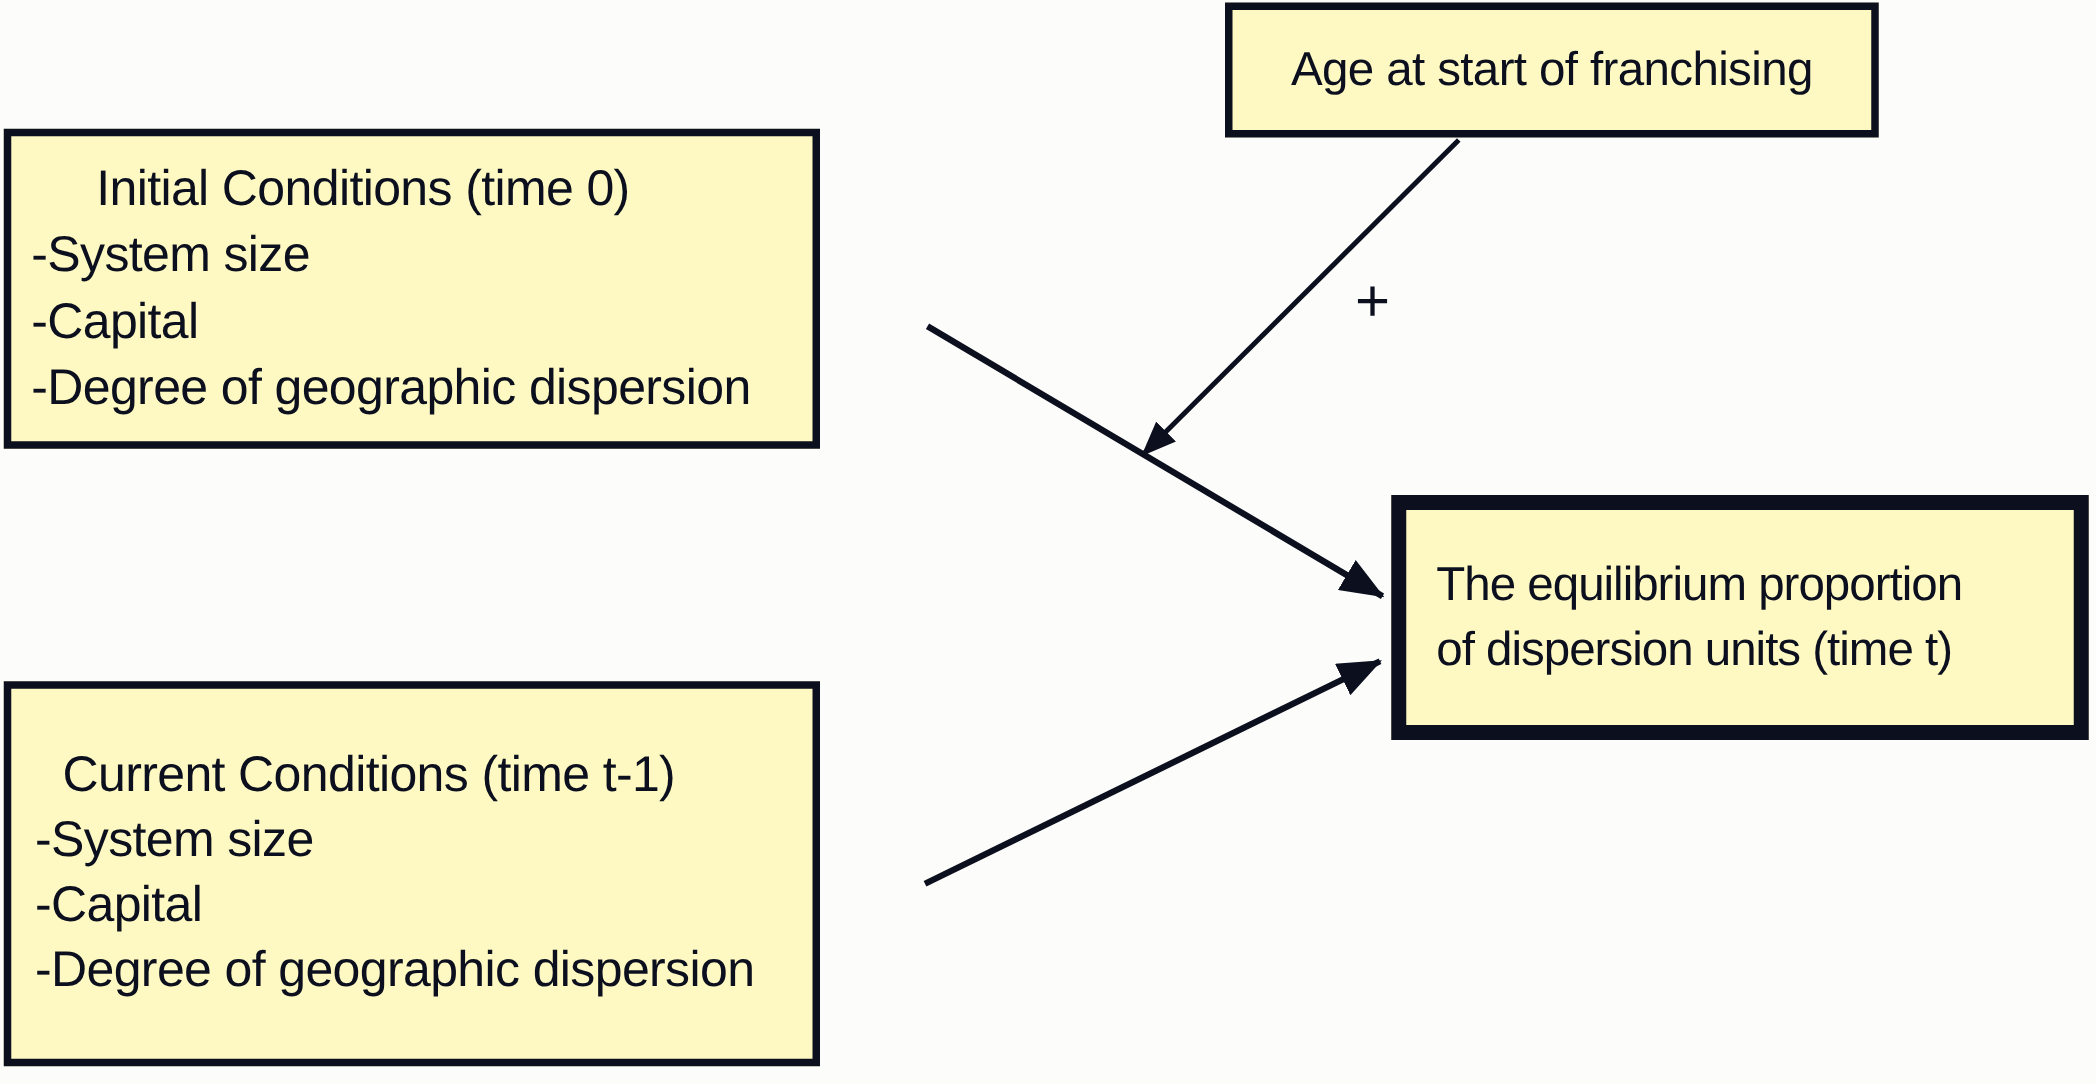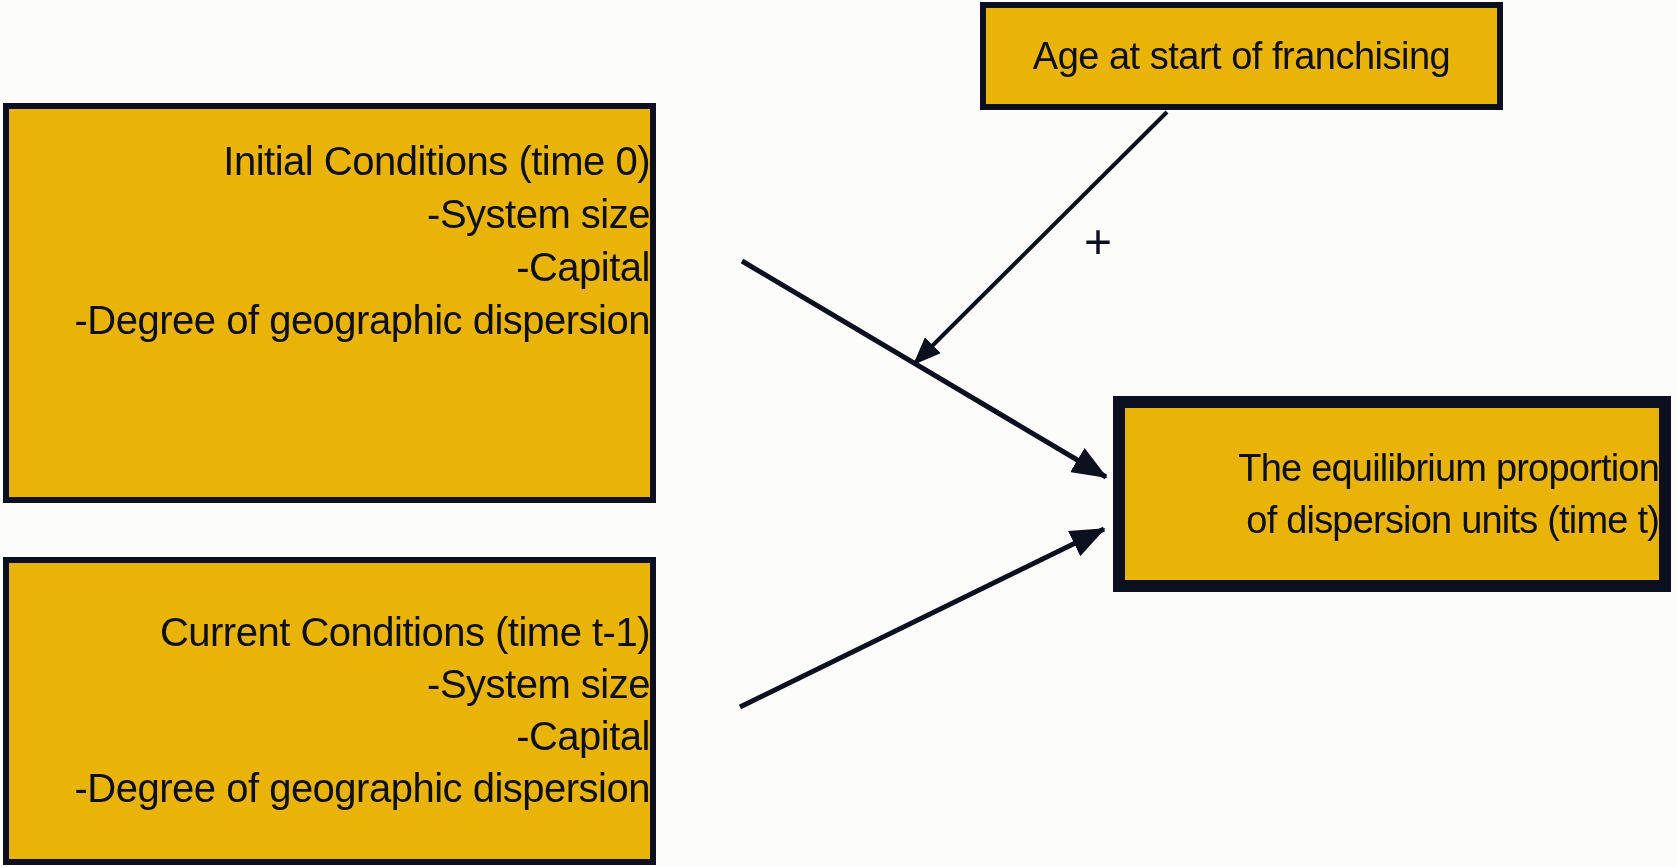--- a/index.html
+++ b/index.html
@@ -16,10 +16,9 @@
 
   .box {
     position: absolute;
-    background: #eab308;
+    background: #fef9c3;
     border: 6px solid var(--ink);
     color: var(--ink);
-    text-align: right;
   }
 
   

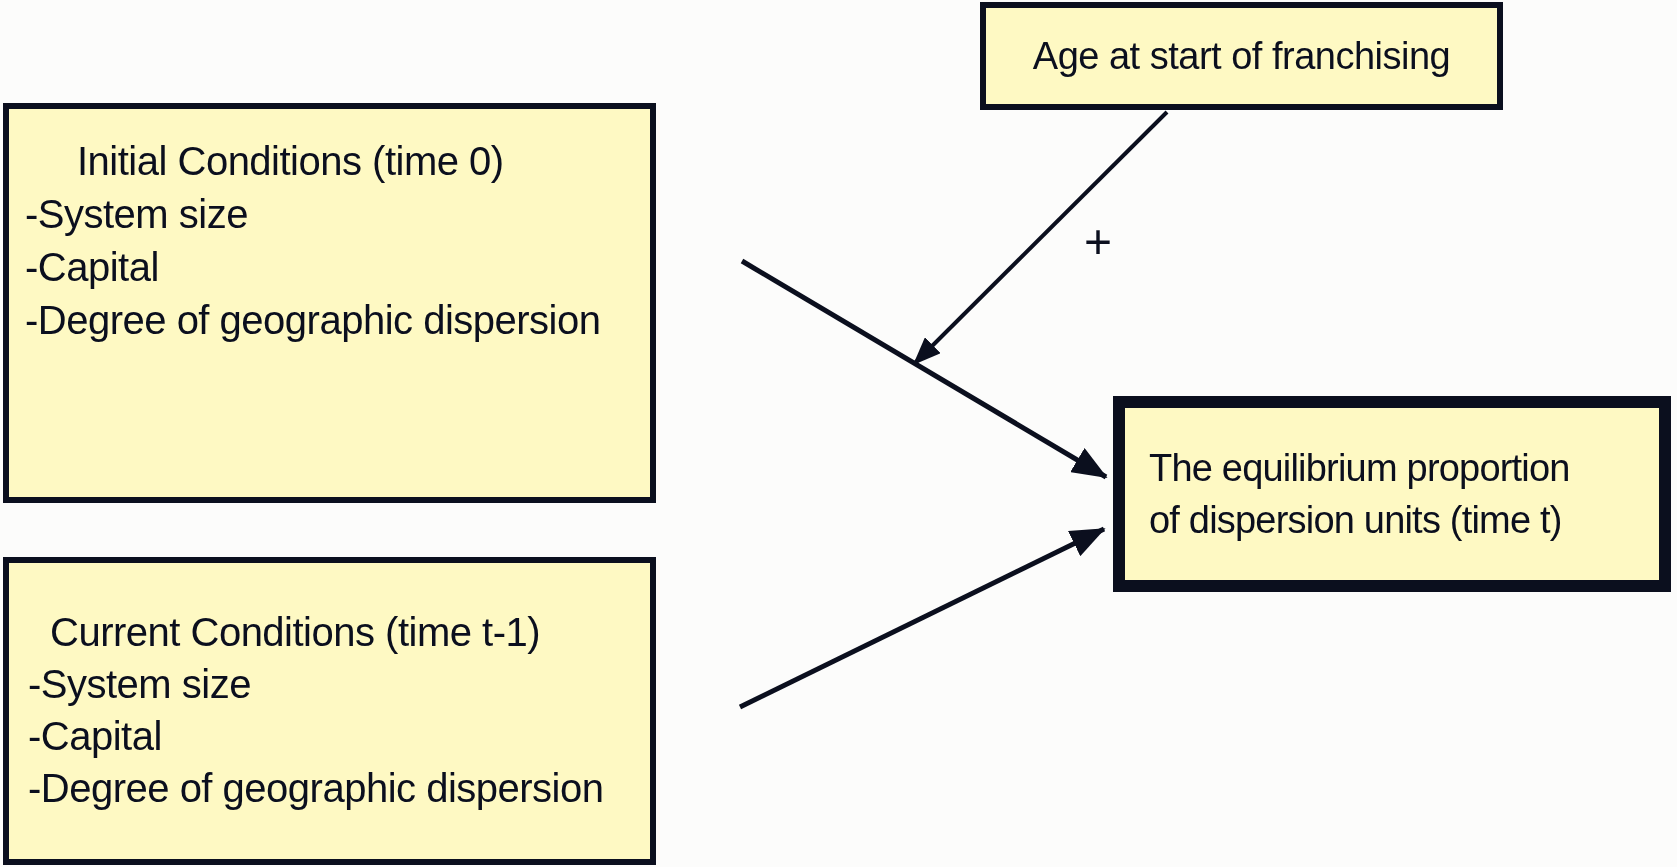--- a/index.html
+++ b/index.html
@@ -23,8 +23,8 @@
 
   
   #initial-box {
-    left: 3px; top: 103px; width: 653px; height: 400px;
-    padding: 26px 0 0 16px;
+    left: 3px; top: 103px; width: 653px; height: 256px;
+    padding: 16px 0 0 16px;
     font-size: 40px; line-height: 53px; letter-spacing: -0.5px;
     white-space: nowrap;
   }

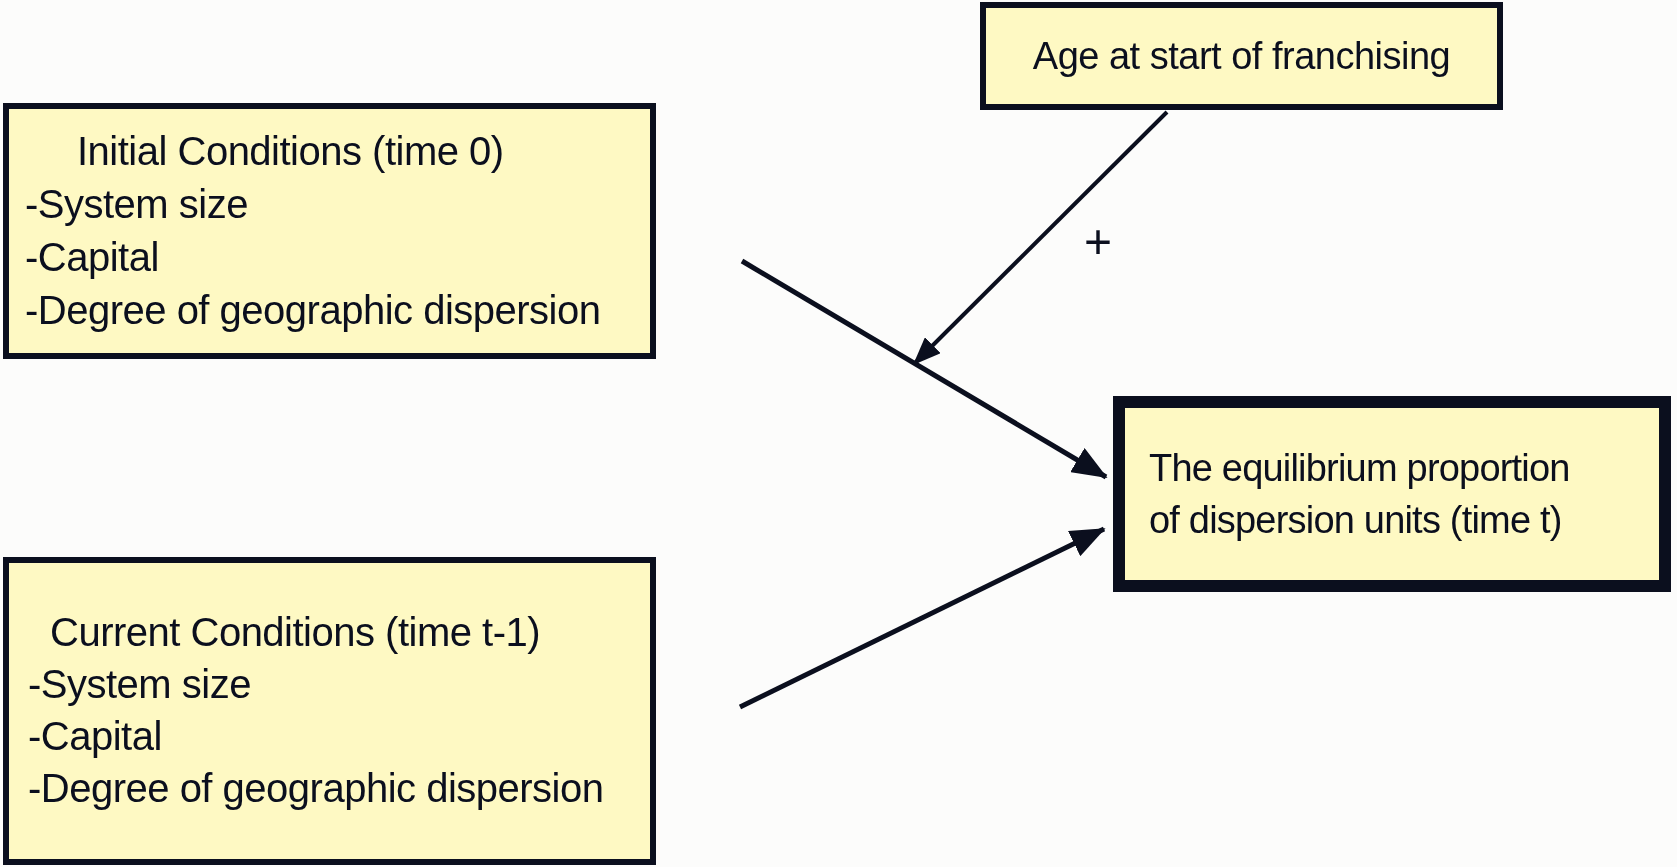--- a/index.html
+++ b/index.html
@@ -32,7 +32,7 @@
 
   
   #current-box {
-    left: 3px; top: 557px; width: 653px; height: 308px;
+    left: 3px; top: 545px; width: 653px; height: 308px;
     padding: 43px 0 0 19px;
     font-size: 40px; line-height: 52px; letter-spacing: -0.5px;
     white-space: nowrap;

